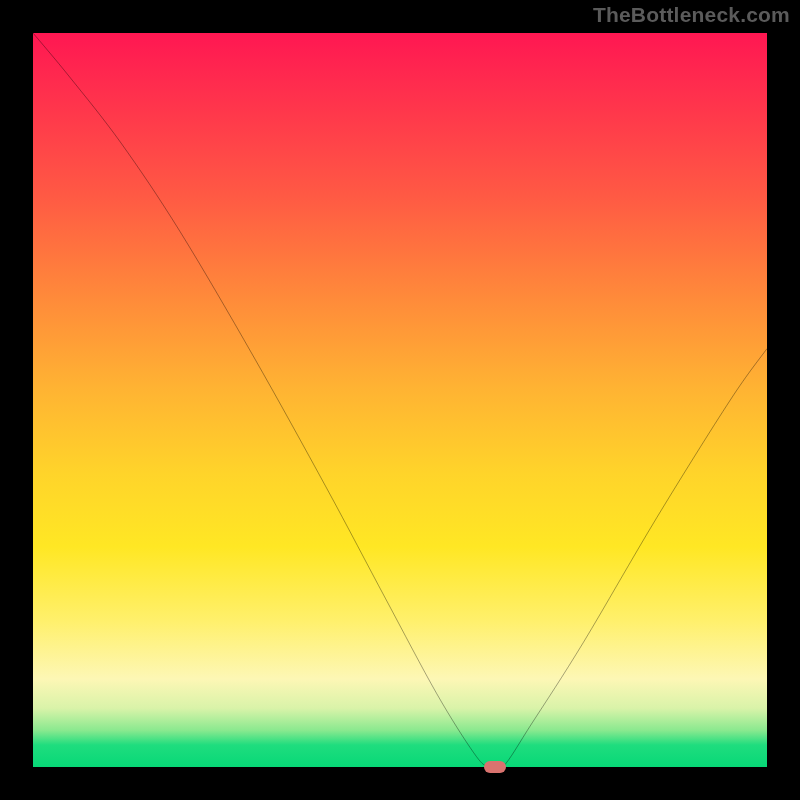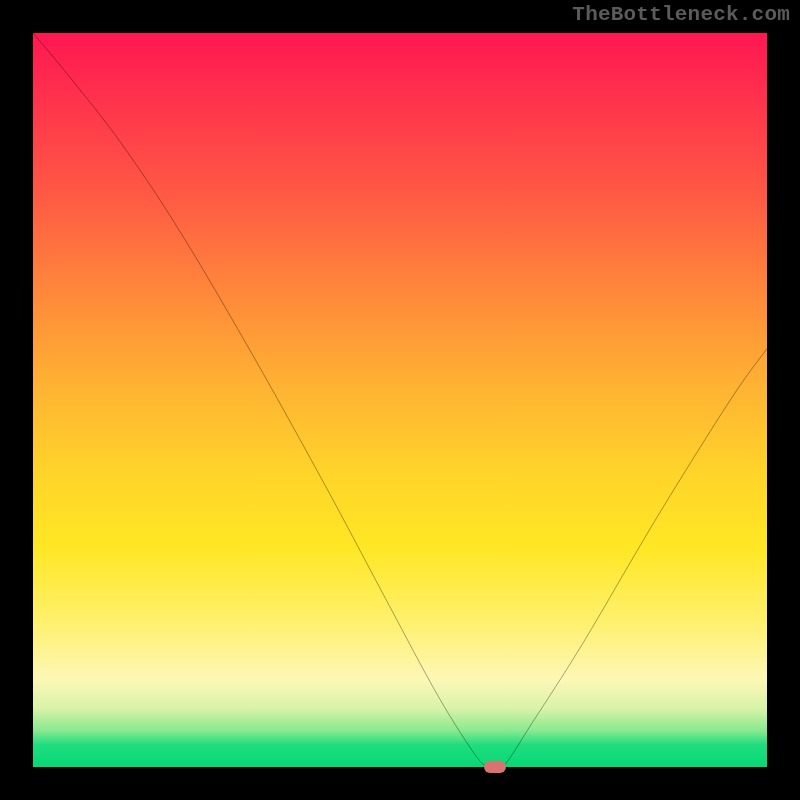--- a/index.html
+++ b/index.html
@@ -16,7 +16,6 @@
     width: 800px;
     height: 800px;
     background: #000;
-    font-family: Liberation Mono, monospace;
   }
   .attribution {
     position: absolute;

